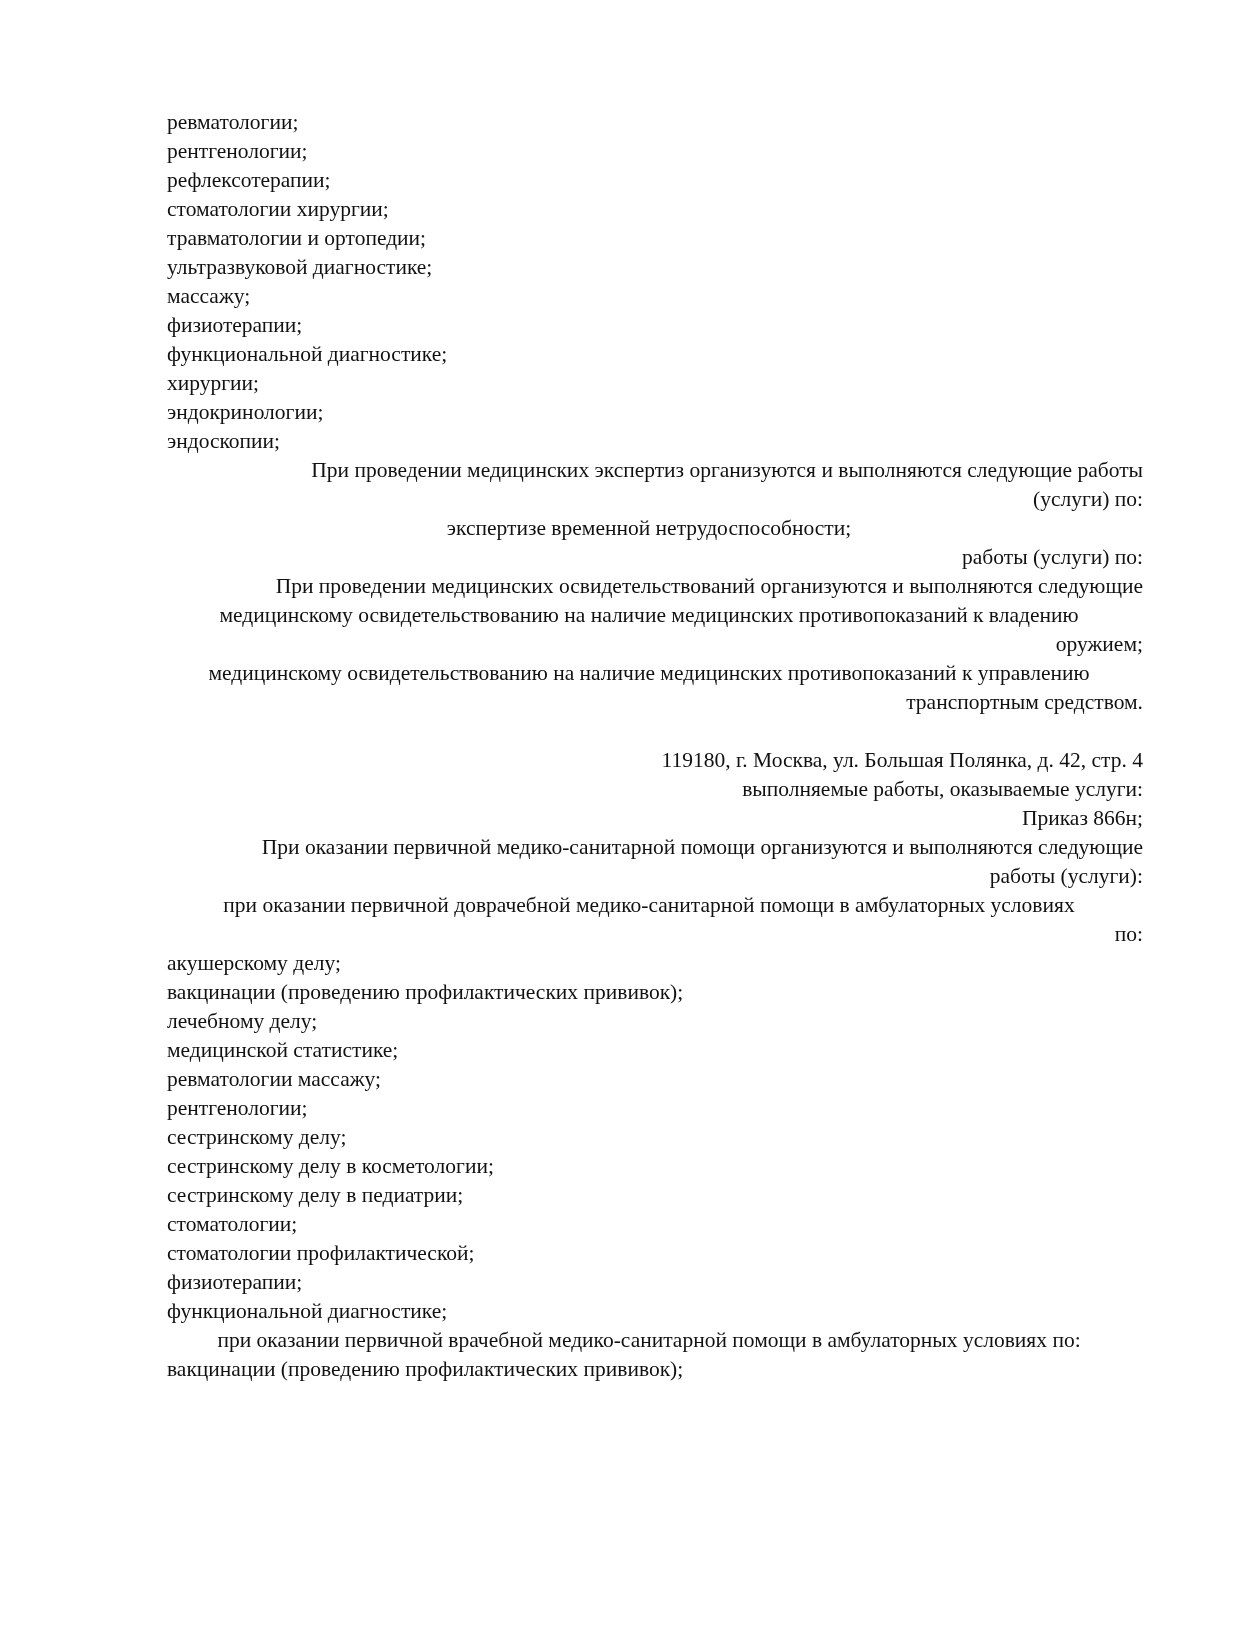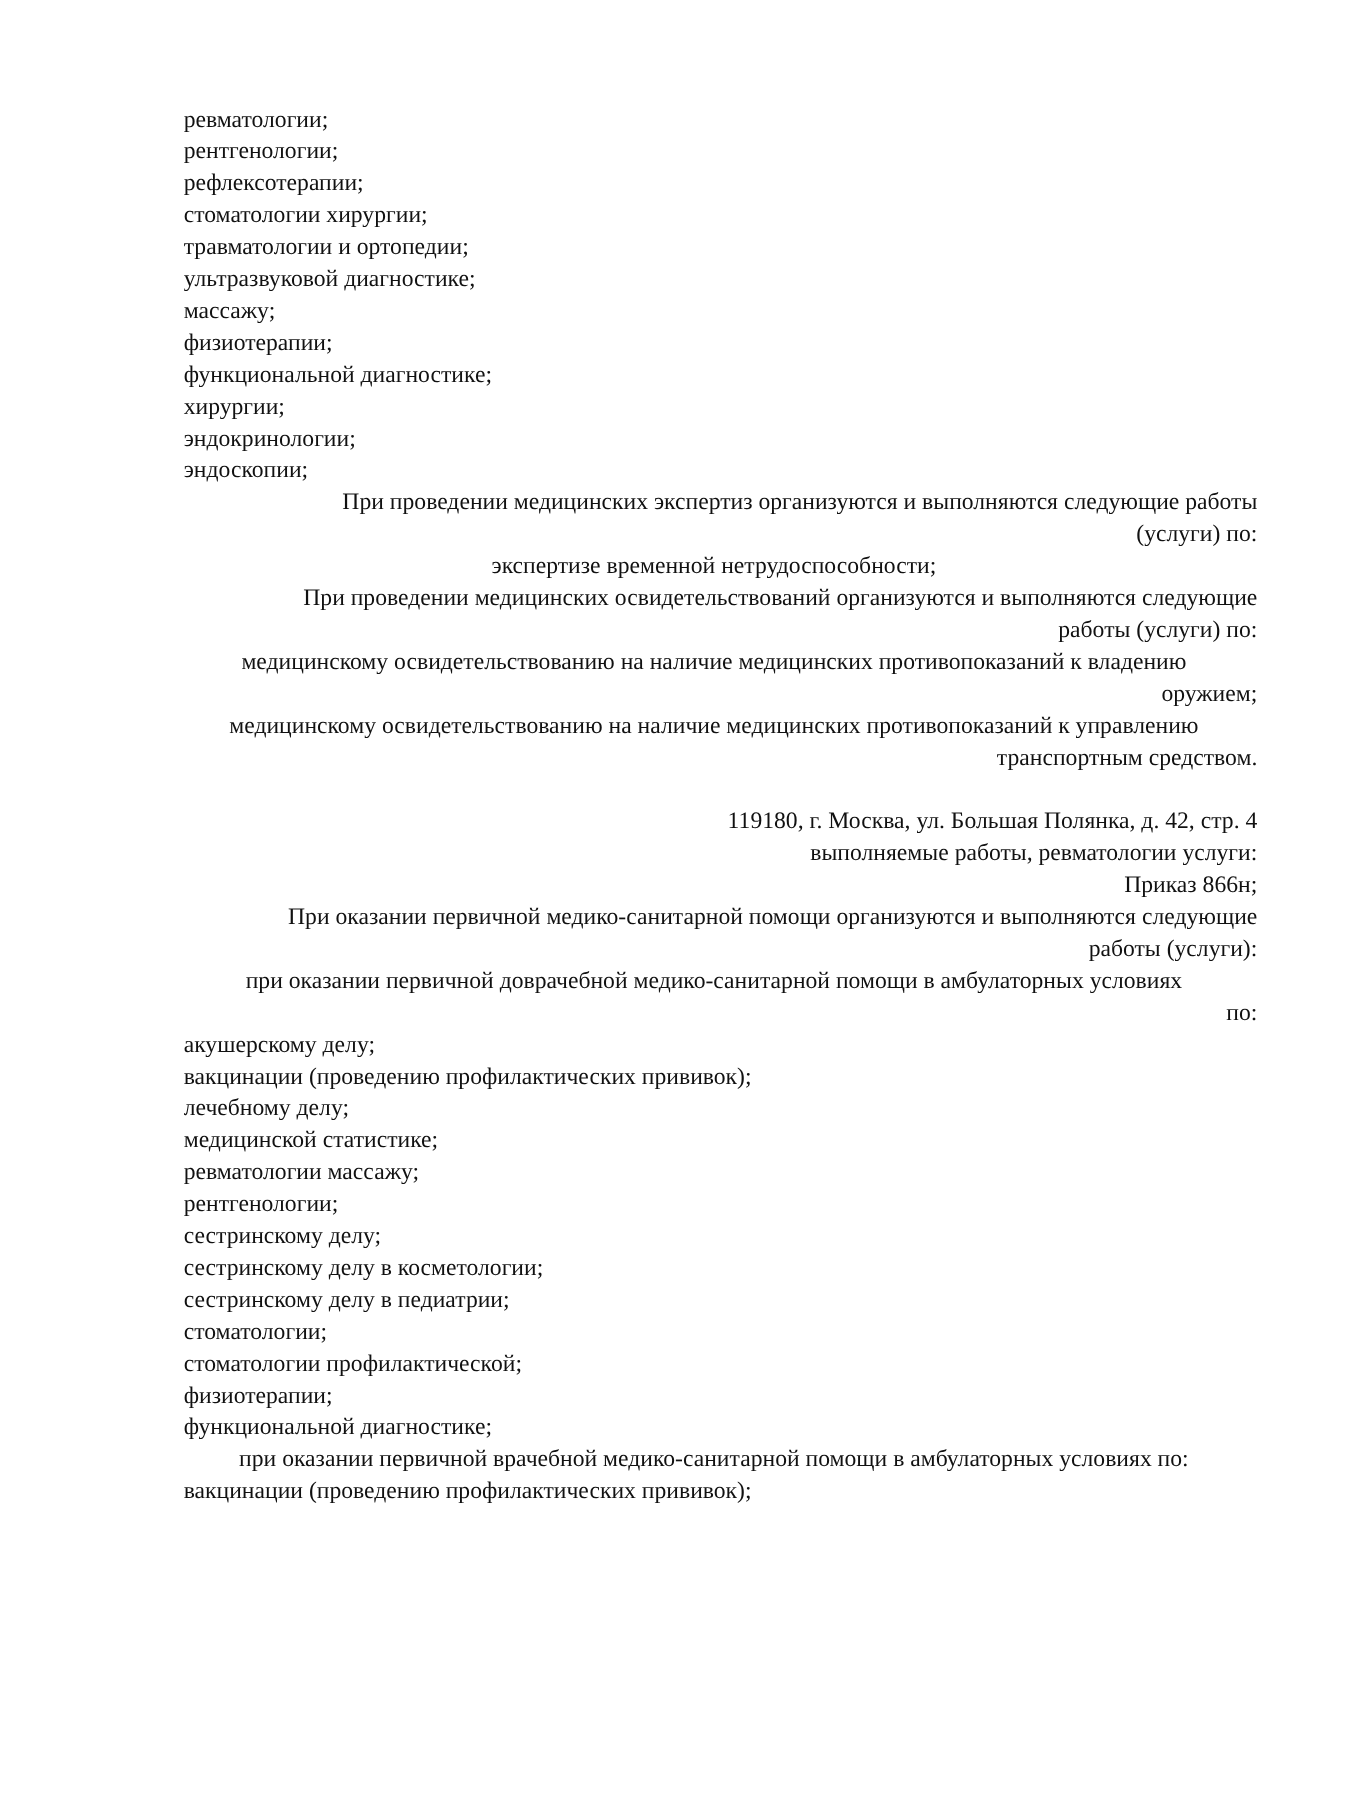--- a/index.html
+++ b/index.html
@@ -18,7 +18,7 @@
     .page {
       position: absolute;
       left: 143px;
-      top: 94px;
+      top: 108px;
       width: 1000px;
       font-size: 21.5px;
       line-height: 29px;

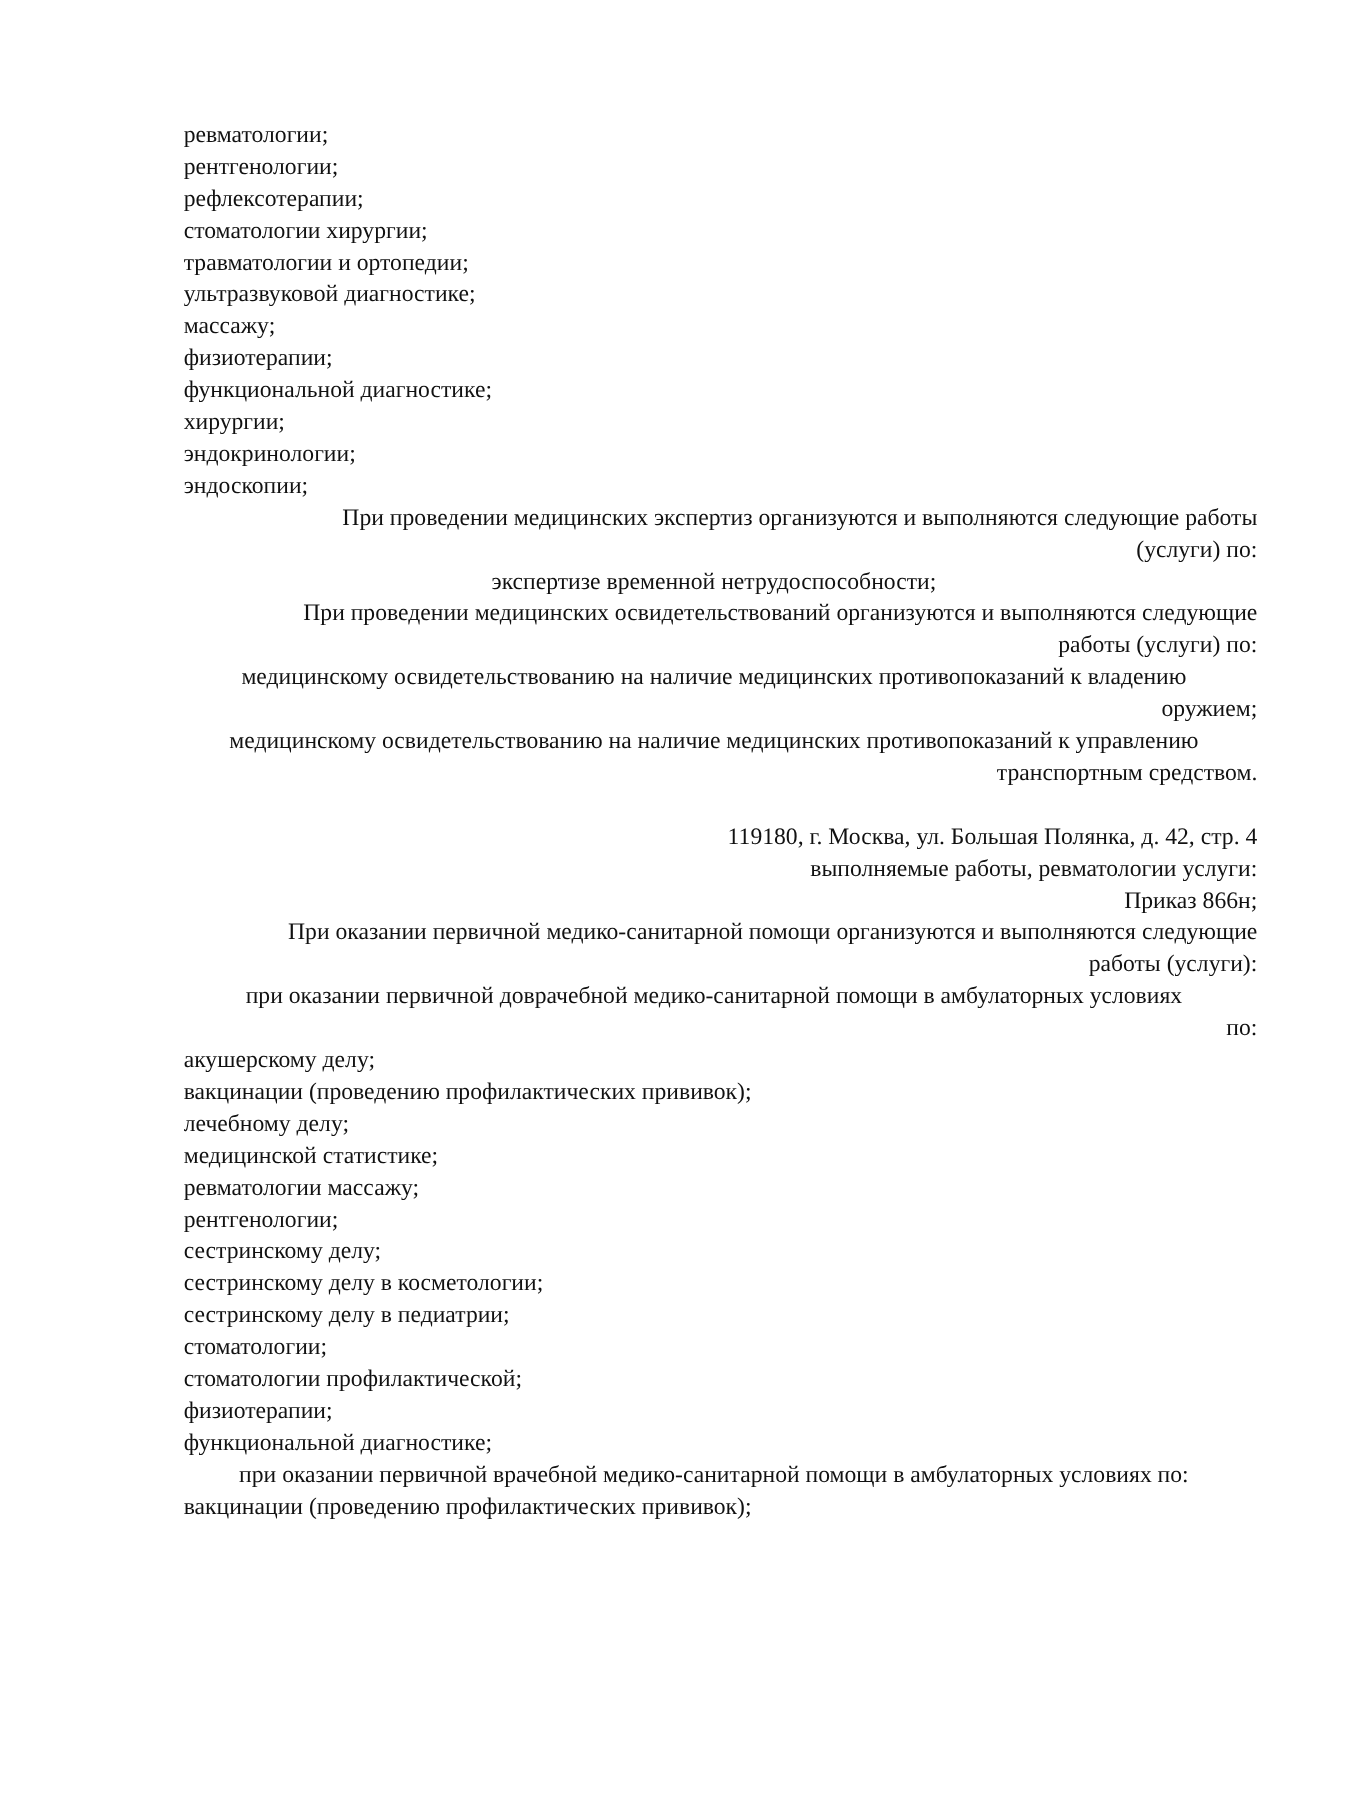--- a/index.html
+++ b/index.html
@@ -62,8 +62,8 @@
   </div>
 
   <div>
+    <span class="line ind0">работы (услуги) по:</span>
     <span class="line ind0">При проведении медицинских освидетельствований организуются и выполняются следующие</span>
-    <span class="line ind0">работы (услуги) по:</span>
     <span class="line ind1">медицинскому освидетельствованию на наличие медицинских противопоказаний к владению</span>
     <span class="line ind0">оружием;</span>
     <span class="line ind1">медицинскому освидетельствованию на наличие медицинских противопоказаний к управлению</span>

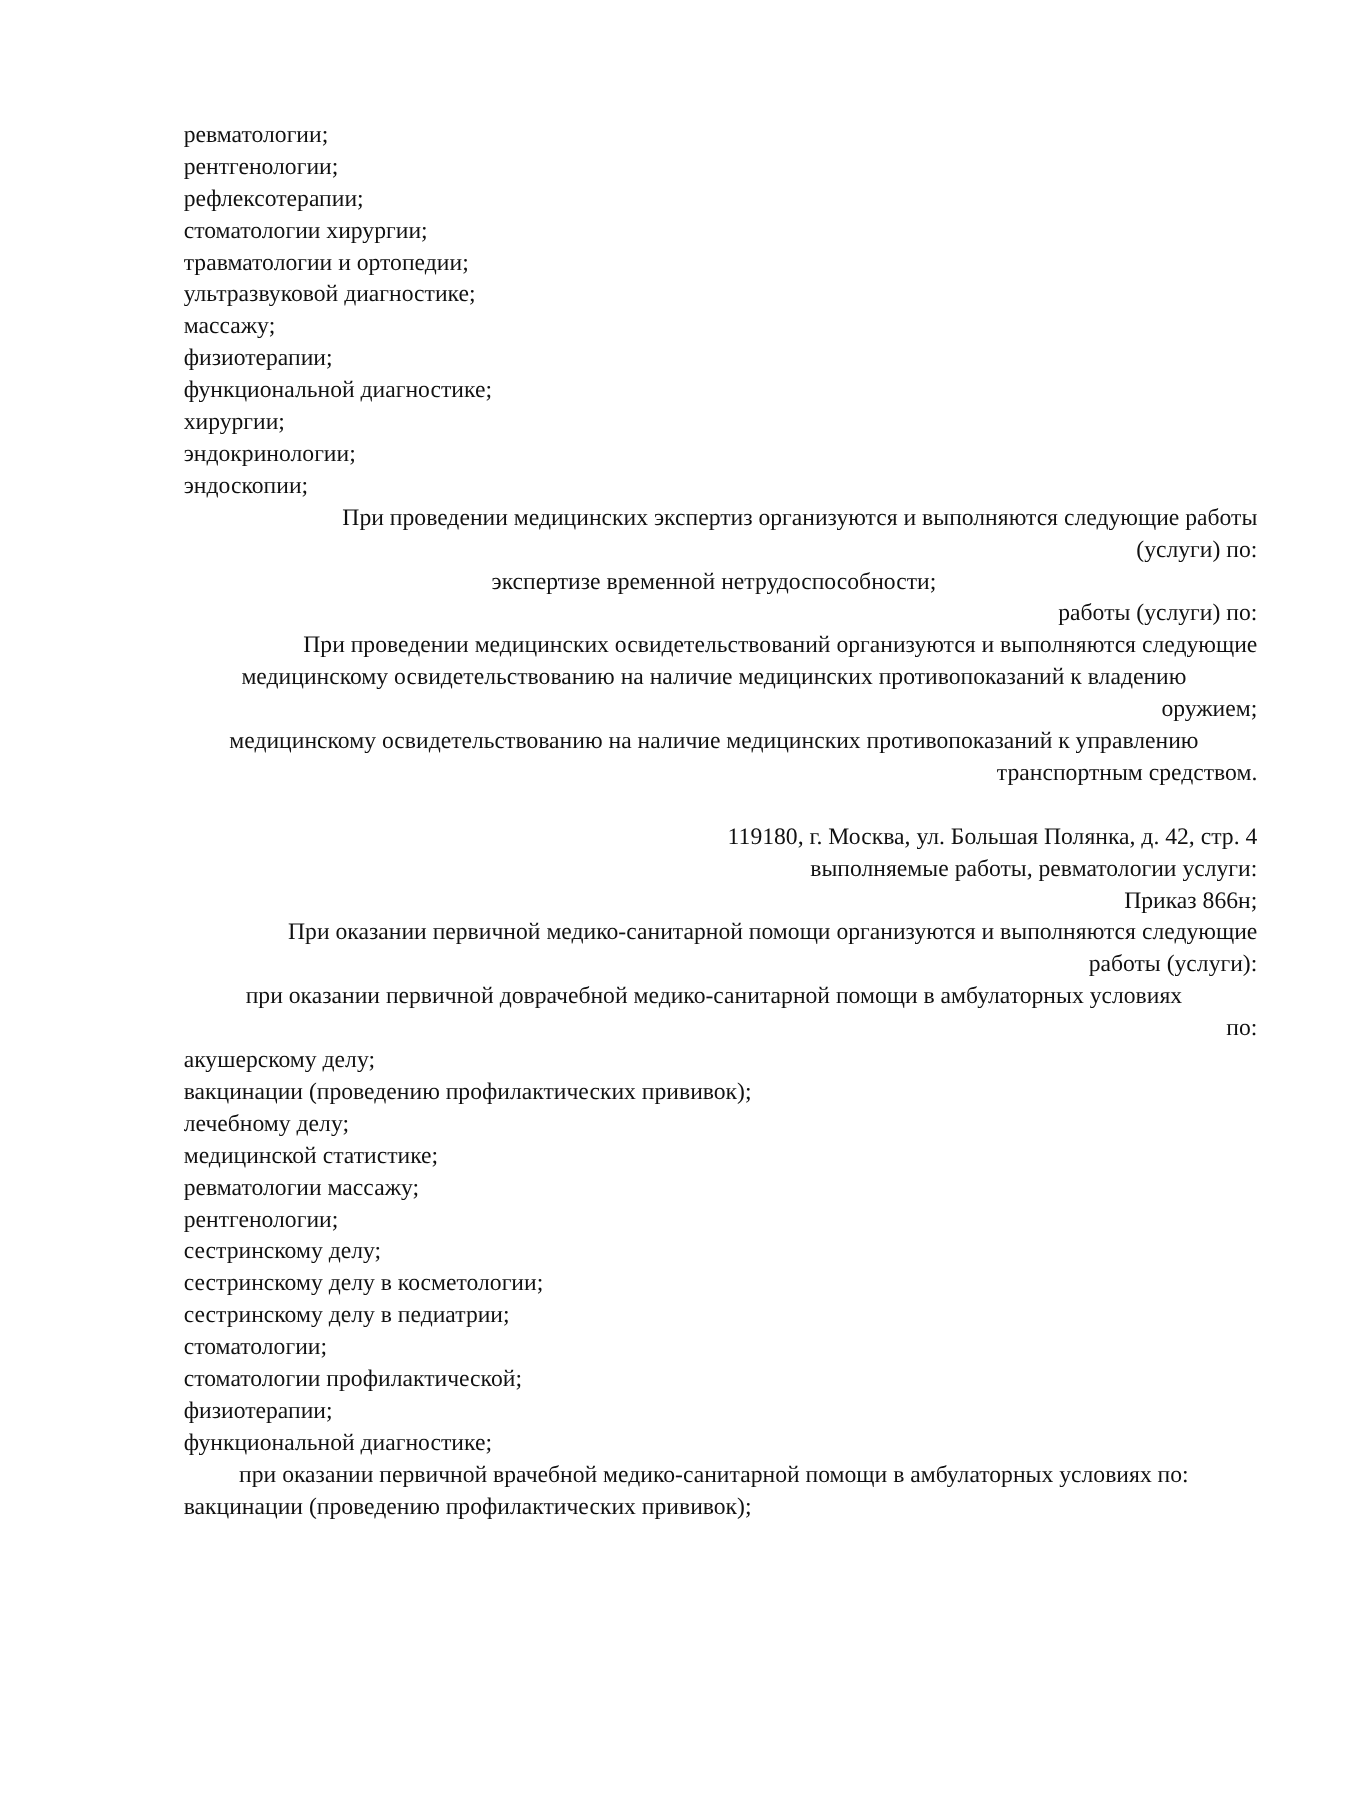--- a/index.html
+++ b/index.html
@@ -74,7 +74,7 @@
 
   <div>
     <span class="line ind0">119180, г. Москва, ул. Большая Полянка, д. 42, стр. 4</span>
-    <span class="line ind0">выполняемые работы, ревматологии услуги:</span>
+    <span class="line ind0">выполняемые работы, оказываемые услуги:</span>
     <span class="line ind0">Приказ 866н;</span>
     <span class="line ind0">При оказании первичной медико-санитарной помощи организуются и выполняются следующие</span>
     <span class="line ind0">работы (услуги):</span>

